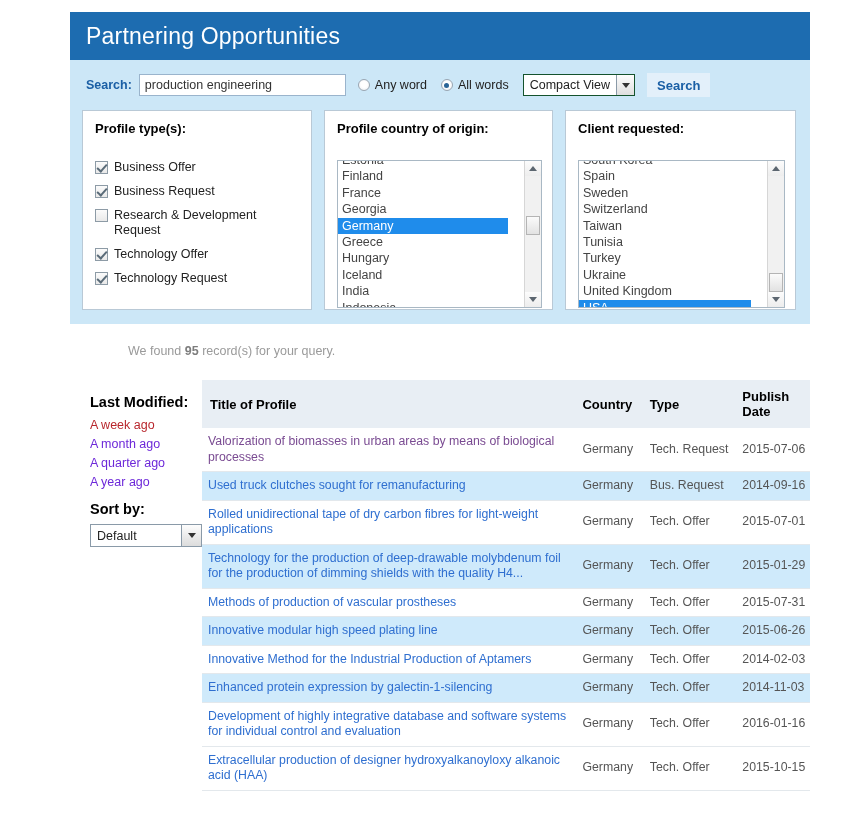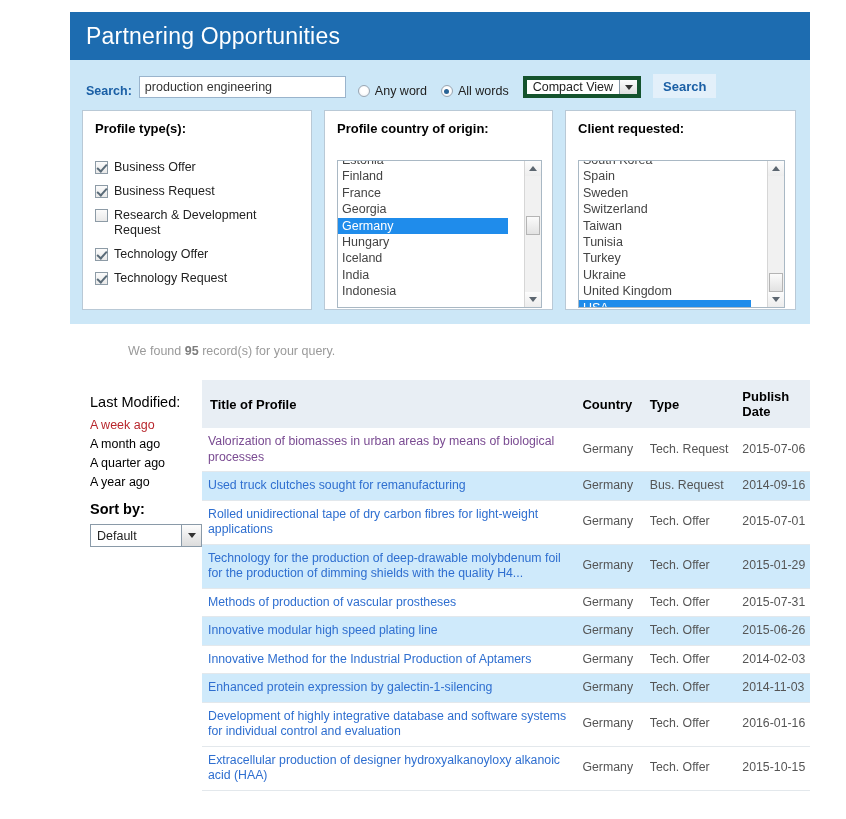--- a/index.html
+++ b/index.html
@@ -46,7 +46,7 @@
   }
   .search-row {
     display: flex;
-    align-items: flex-end;
+    align-items: center;
     gap: 0px;
     height: 26px;
     margin-bottom: 12px;

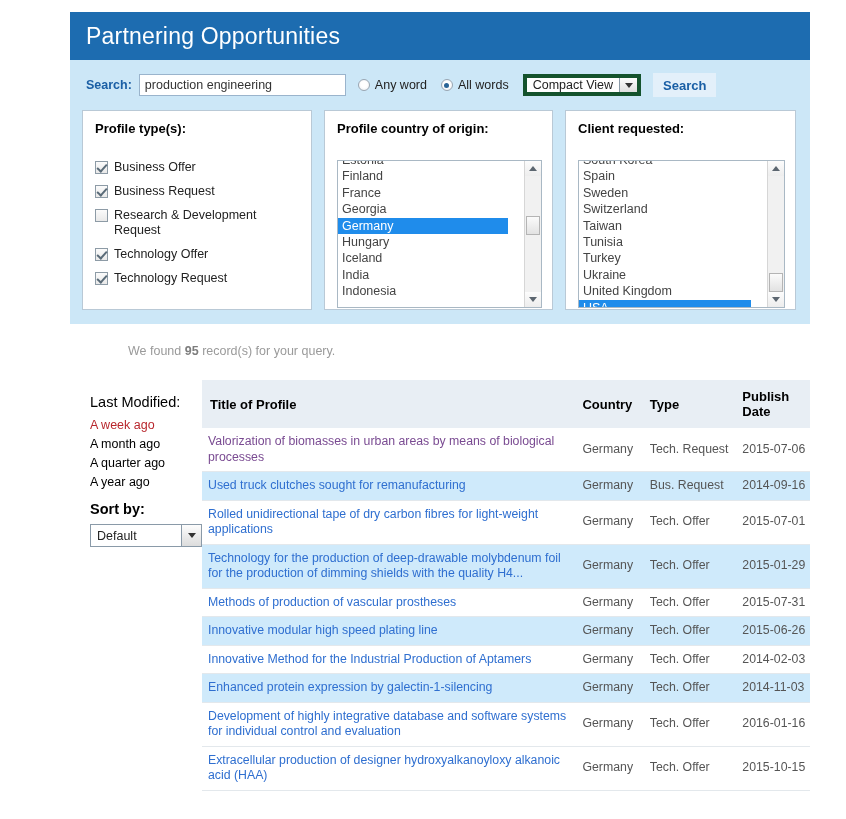--- a/index.html
+++ b/index.html
@@ -105,7 +105,7 @@
     height: 22px;
     display: flex;
     align-items: stretch;
-    border: 4px solid #14532d;
+    border: 1px solid #14532d;
     background: #ffffff;
     box-sizing: border-box;
   }

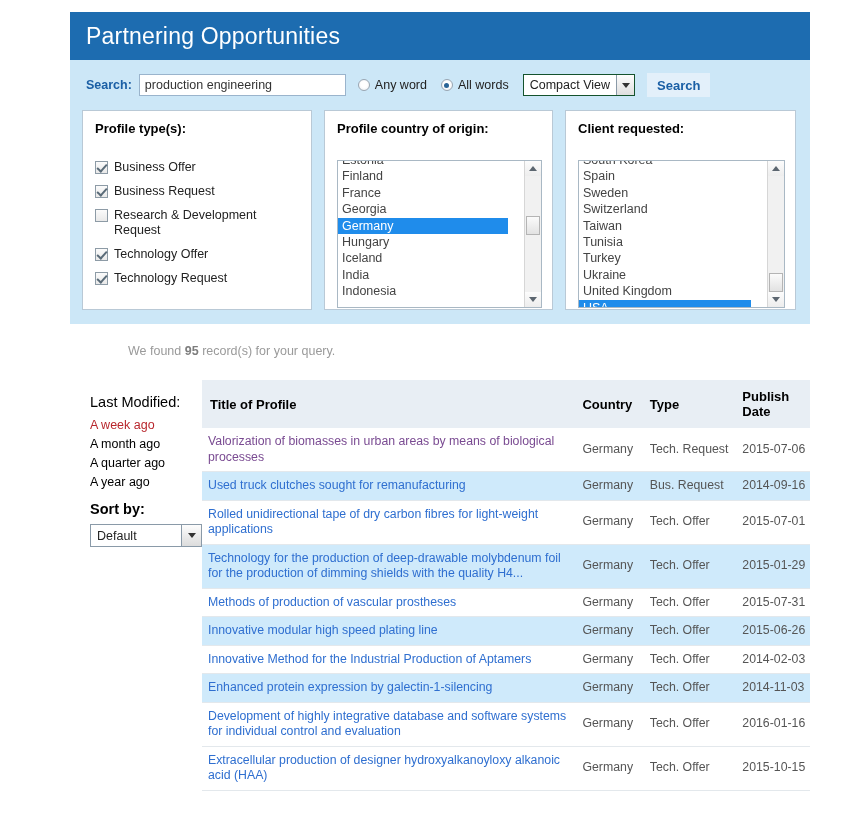--- a/index.html
+++ b/index.html
@@ -452,6 +452,7 @@
                 <div class="list-opt">France</div>
                 <div class="list-opt">Georgia</div>
                 <div class="list-opt selected">Germany</div>
+                <div class="list-opt">Greece</div>
                 <div class="list-opt">Hungary</div>
                 <div class="list-opt">Iceland</div>
                 <div class="list-opt">India</div>

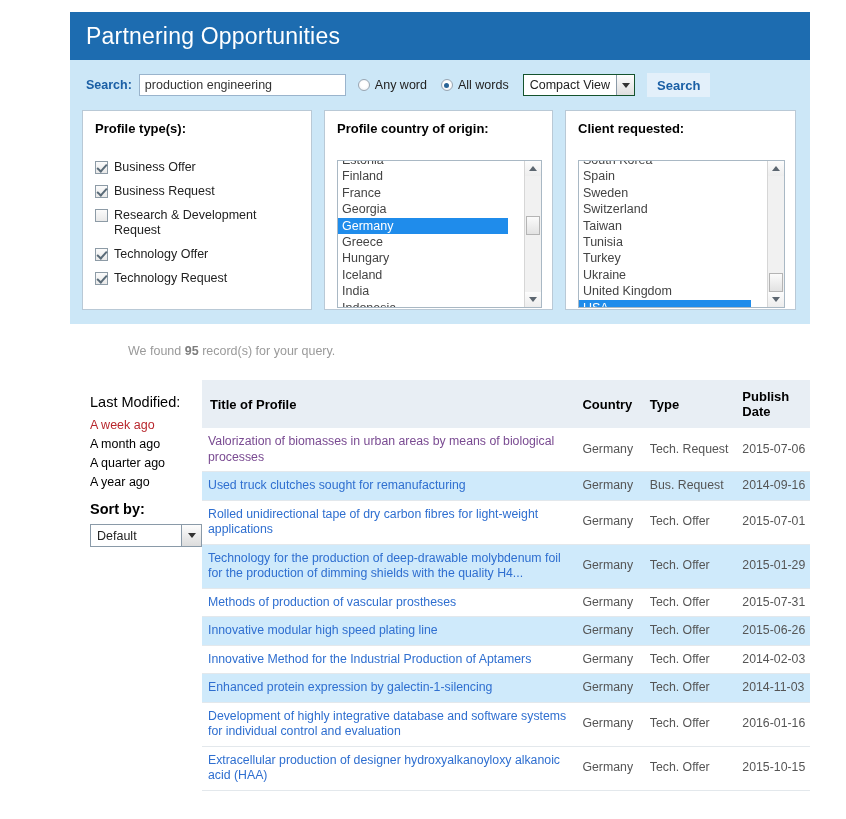--- a/index.html
+++ b/index.html
@@ -288,7 +288,7 @@
     padding-top: 14px;
   }
   .sb-head {
-    font-weight: normal;
+    font-weight: bold;
     font-size: 14.5px;
     color: #000000;
     margin-bottom: 8px;

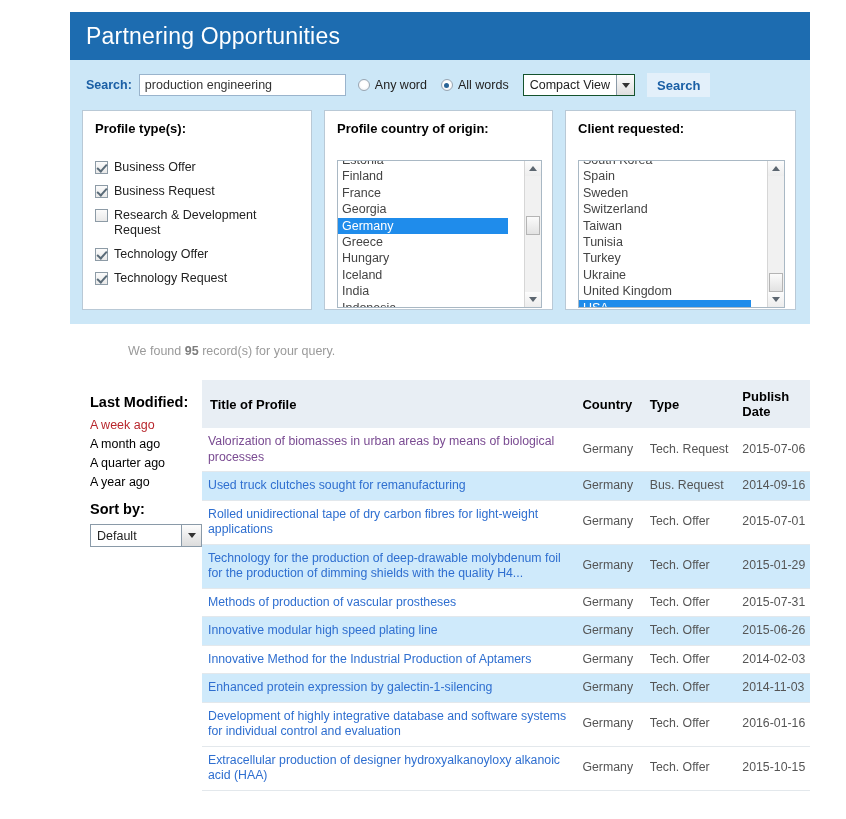--- a/index.html
+++ b/index.html
@@ -295,7 +295,7 @@
   }
   .sb-link {
     font-size: 12.5px;
-    color: #000000;
+    color: #6d28d9;
     margin-bottom: 5px;
     cursor: pointer;
     display: block;

